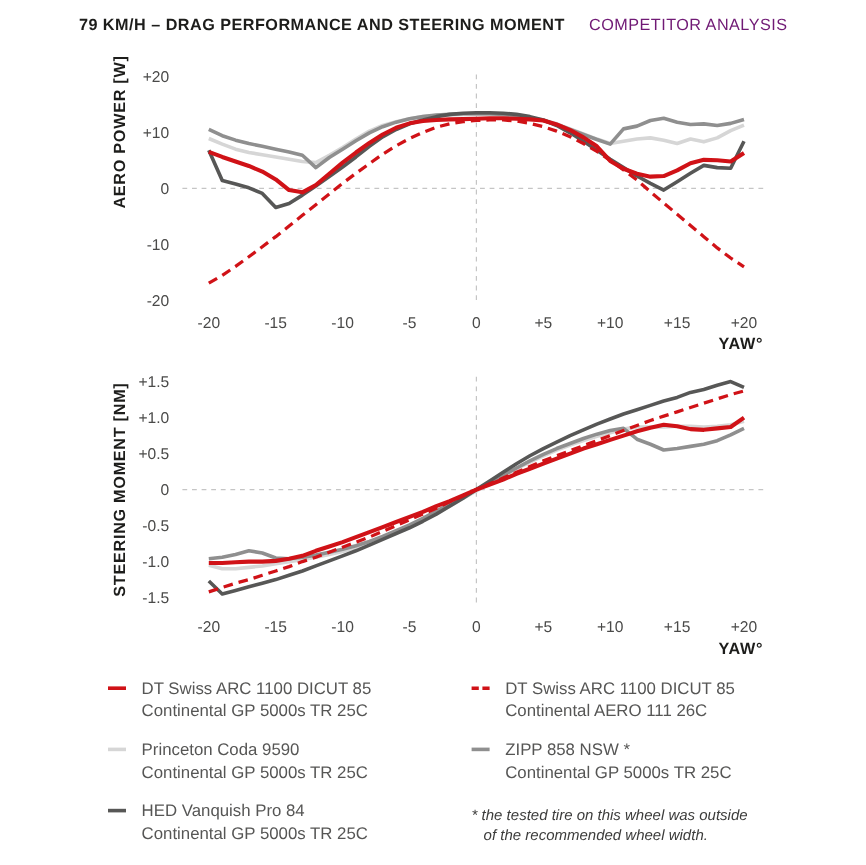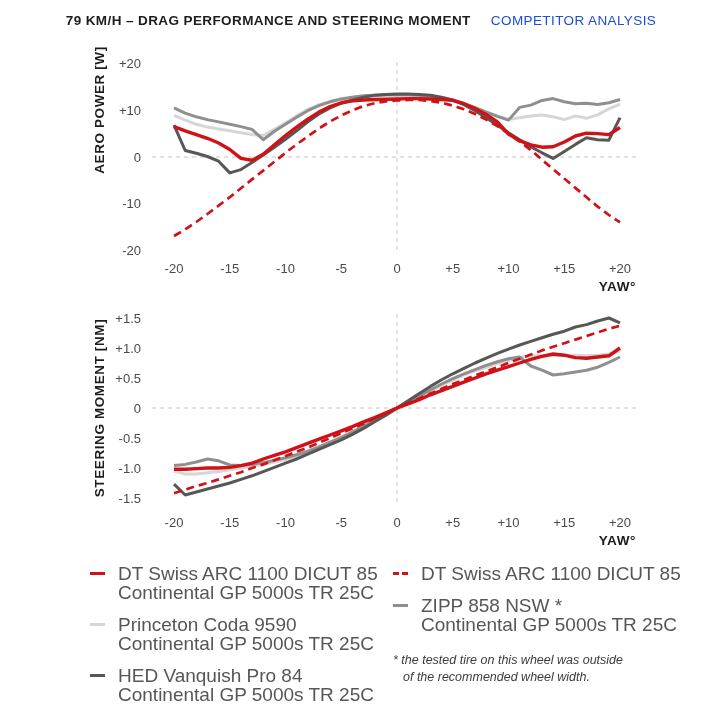--- a/index.html
+++ b/index.html
@@ -8,7 +8,7 @@
   .title{position:absolute;top:13px;left:0;width:722px;text-align:center;
          font-size:13.5px;letter-spacing:.4px;white-space:nowrap;}
   .t-strong{font-weight:bold;color:#1d1d1b;}
-  .t-light{color:#1d4ed8;margin-left:16px;}
+  .t-light{color:#701a75;margin-left:16px;}
   #charts{position:absolute;top:0;left:0;}
   #charts .tick{font-family:"Liberation Sans",sans-serif;font-size:13px;fill:#4a4a49;}
   #charts .xt{text-anchor:middle;}

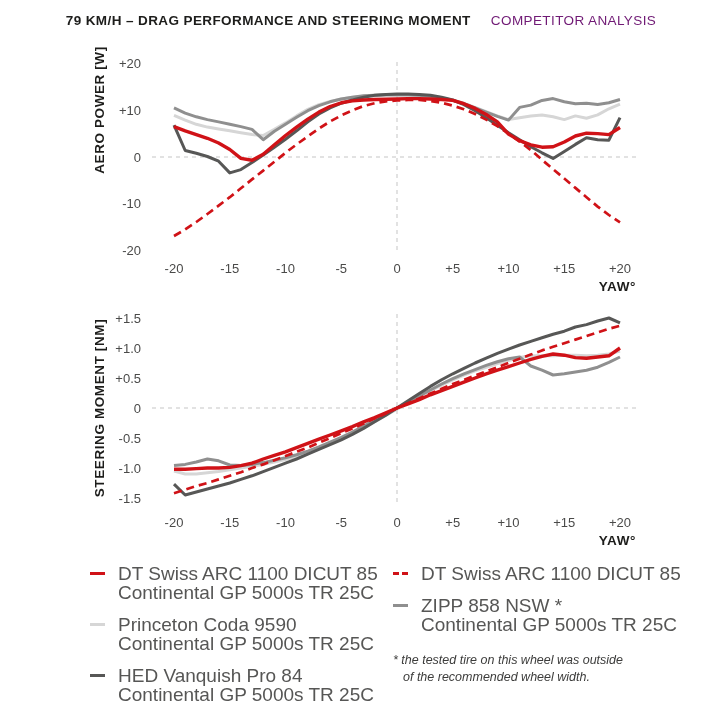--- a/index.html
+++ b/index.html
@@ -24,7 +24,7 @@
   .lcol.right{left:393px;}
   .li{display:flex;gap:13px;}
   .sw{width:15px;height:0;flex:0 0 15px;margin-top:8px;}
-  .lt{font-size:19px;line-height:19px;color:#565655;}
+  .lt{font-size:14px;line-height:19px;color:#565655;}
   .fn{font-size:12.5px;line-height:17px;font-style:italic;color:#3c3c3b;margin-top:5px;}
   .fn-l2{padding-left:10px;}
 </style>

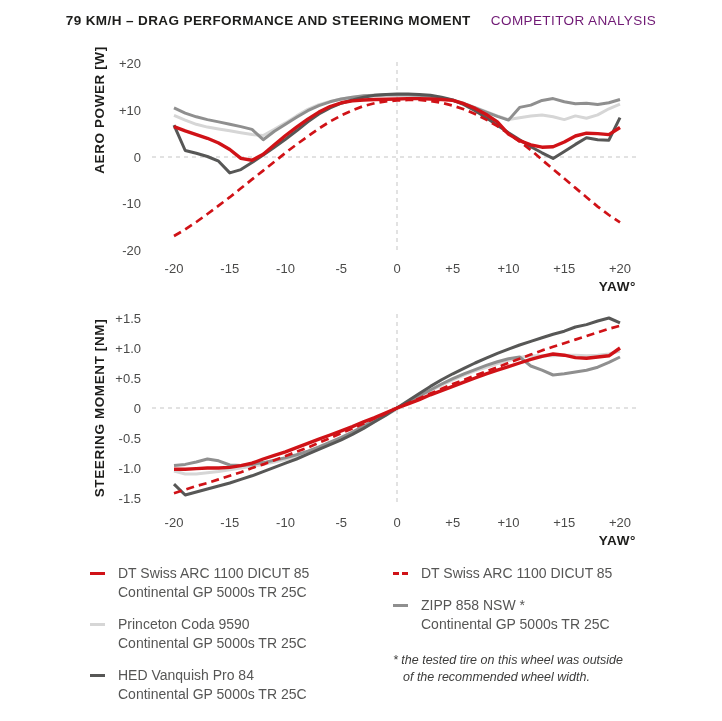--- a/index.html
+++ b/index.html
@@ -118,6 +118,7 @@
         <span class="sw" style="border-top: 3px dashed rgb(208, 18, 23);"></span>
         <div class="lt">
           <div>DT Swiss ARC 1100 DICUT 85</div>
+          <div>Continental AERO 111 26C</div>
         </div>
       </div>
       <div class="li">

